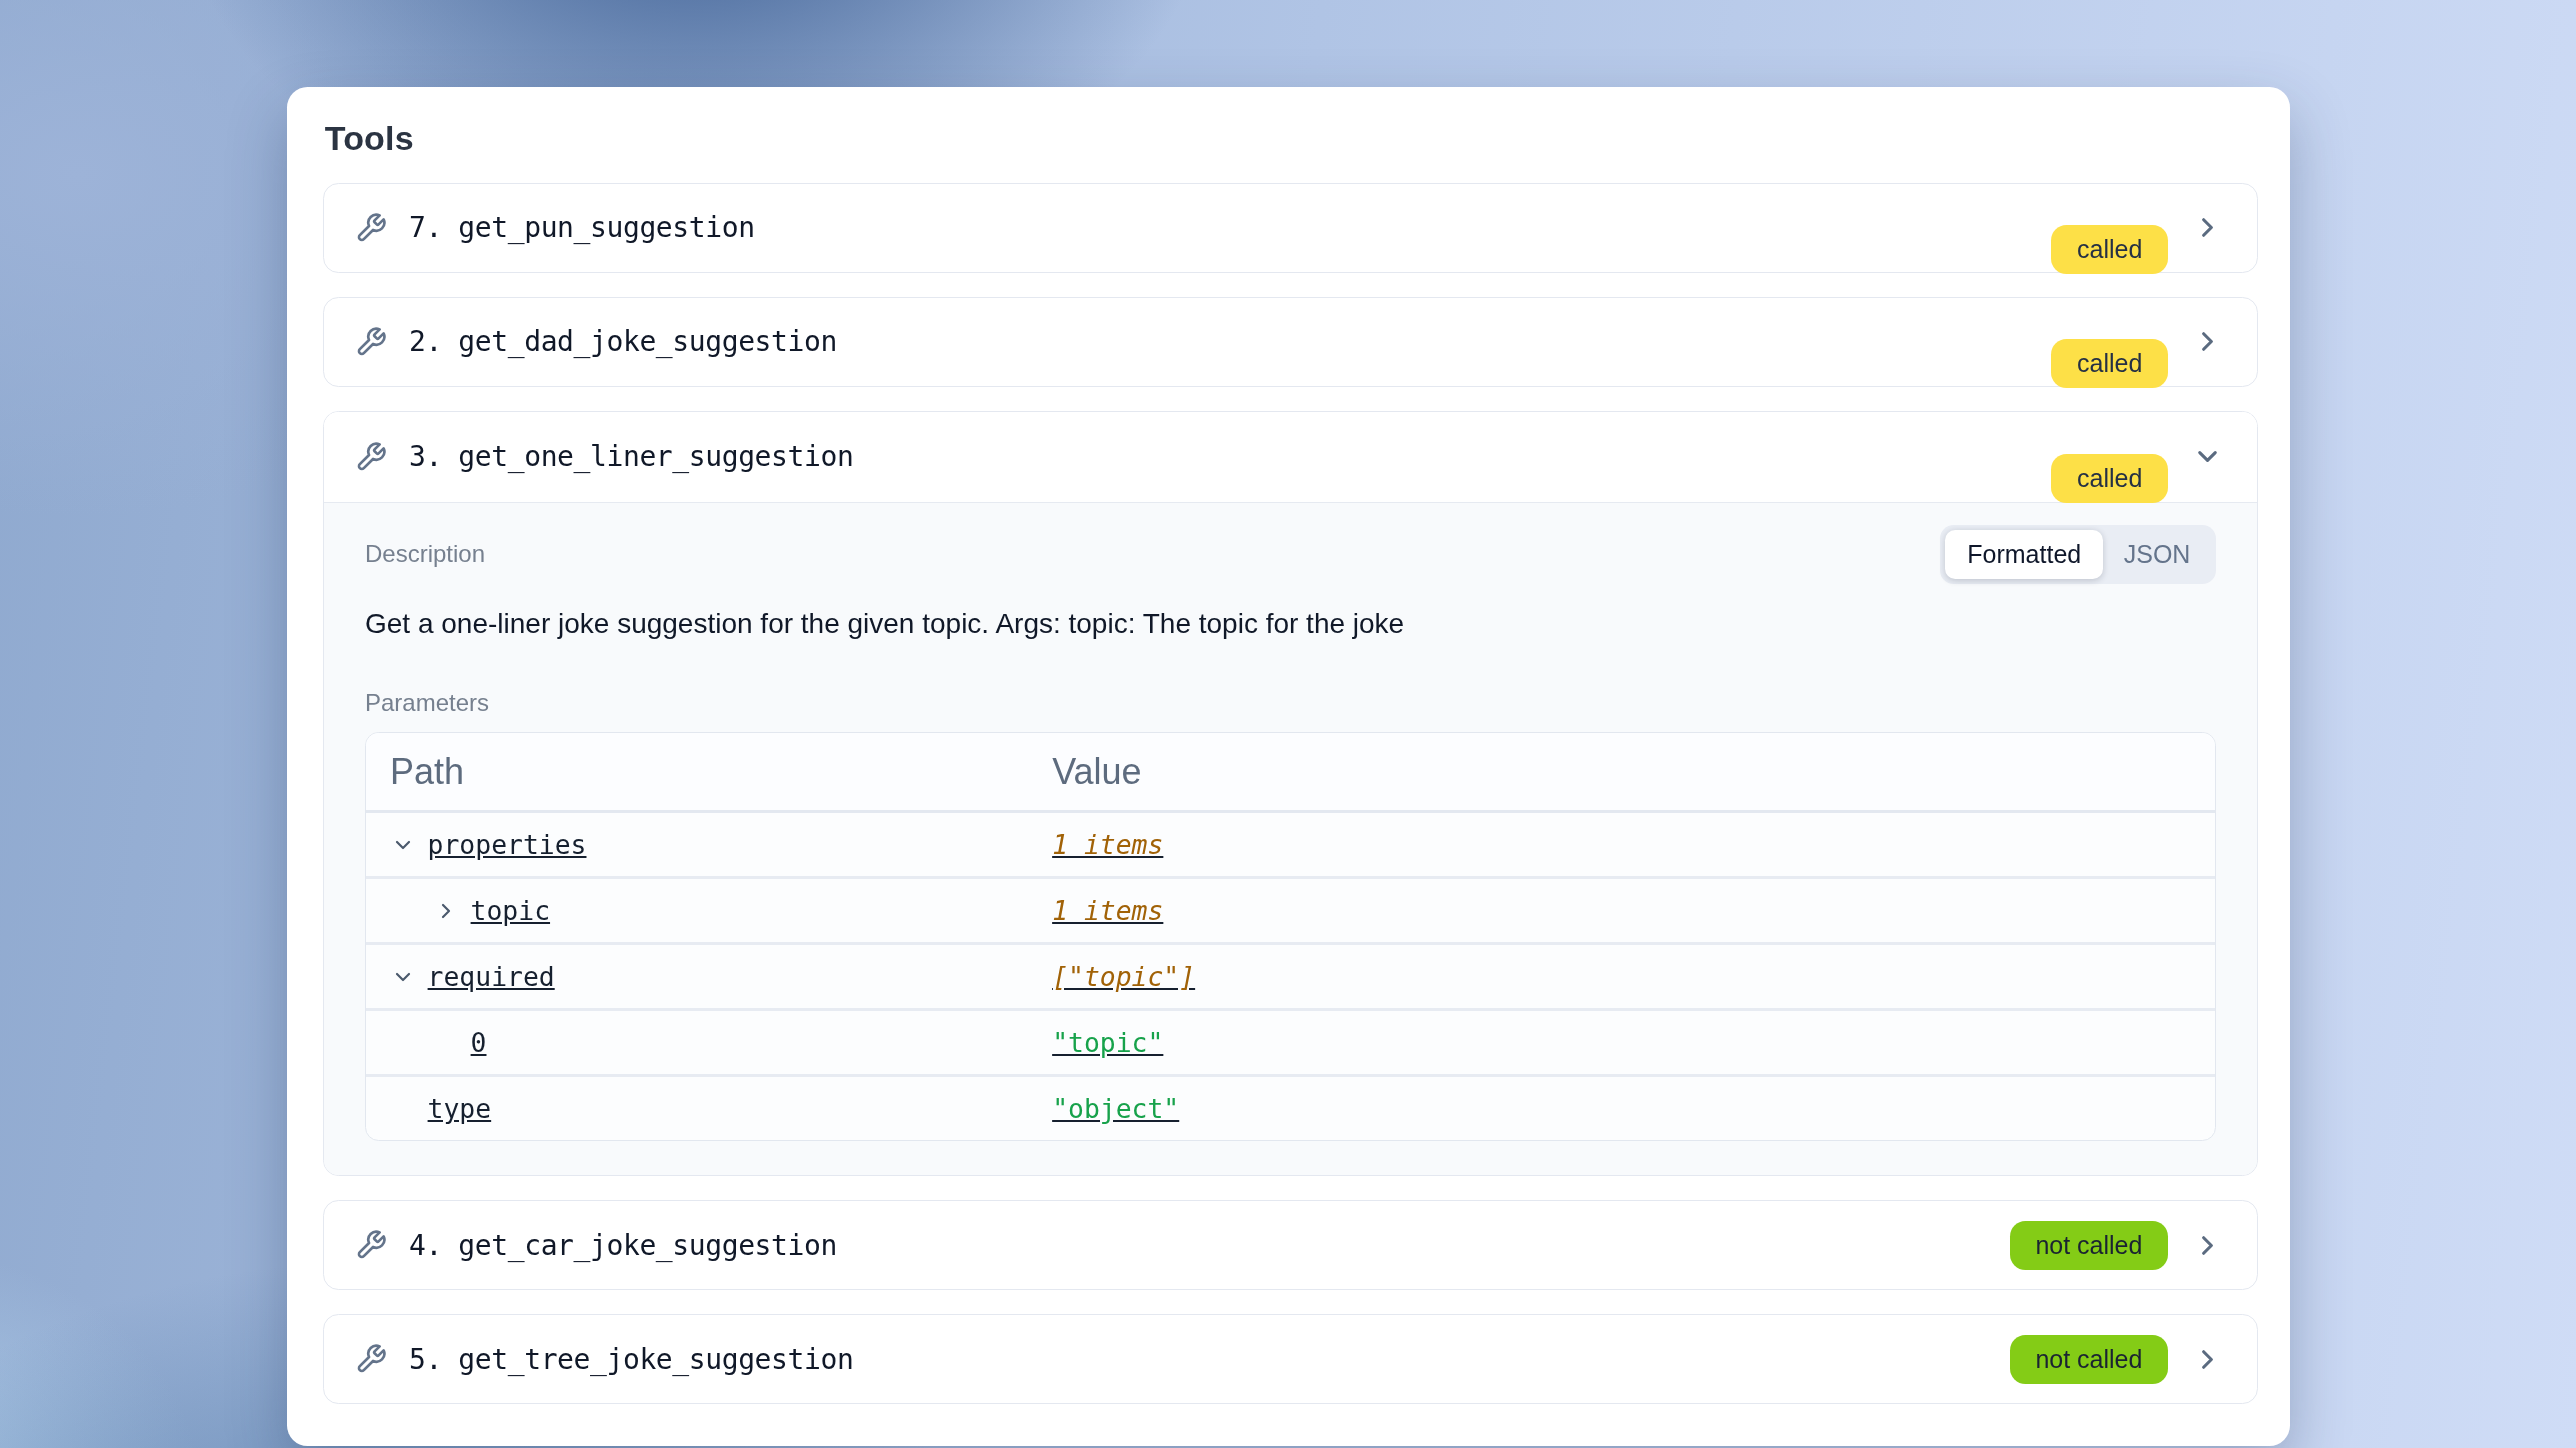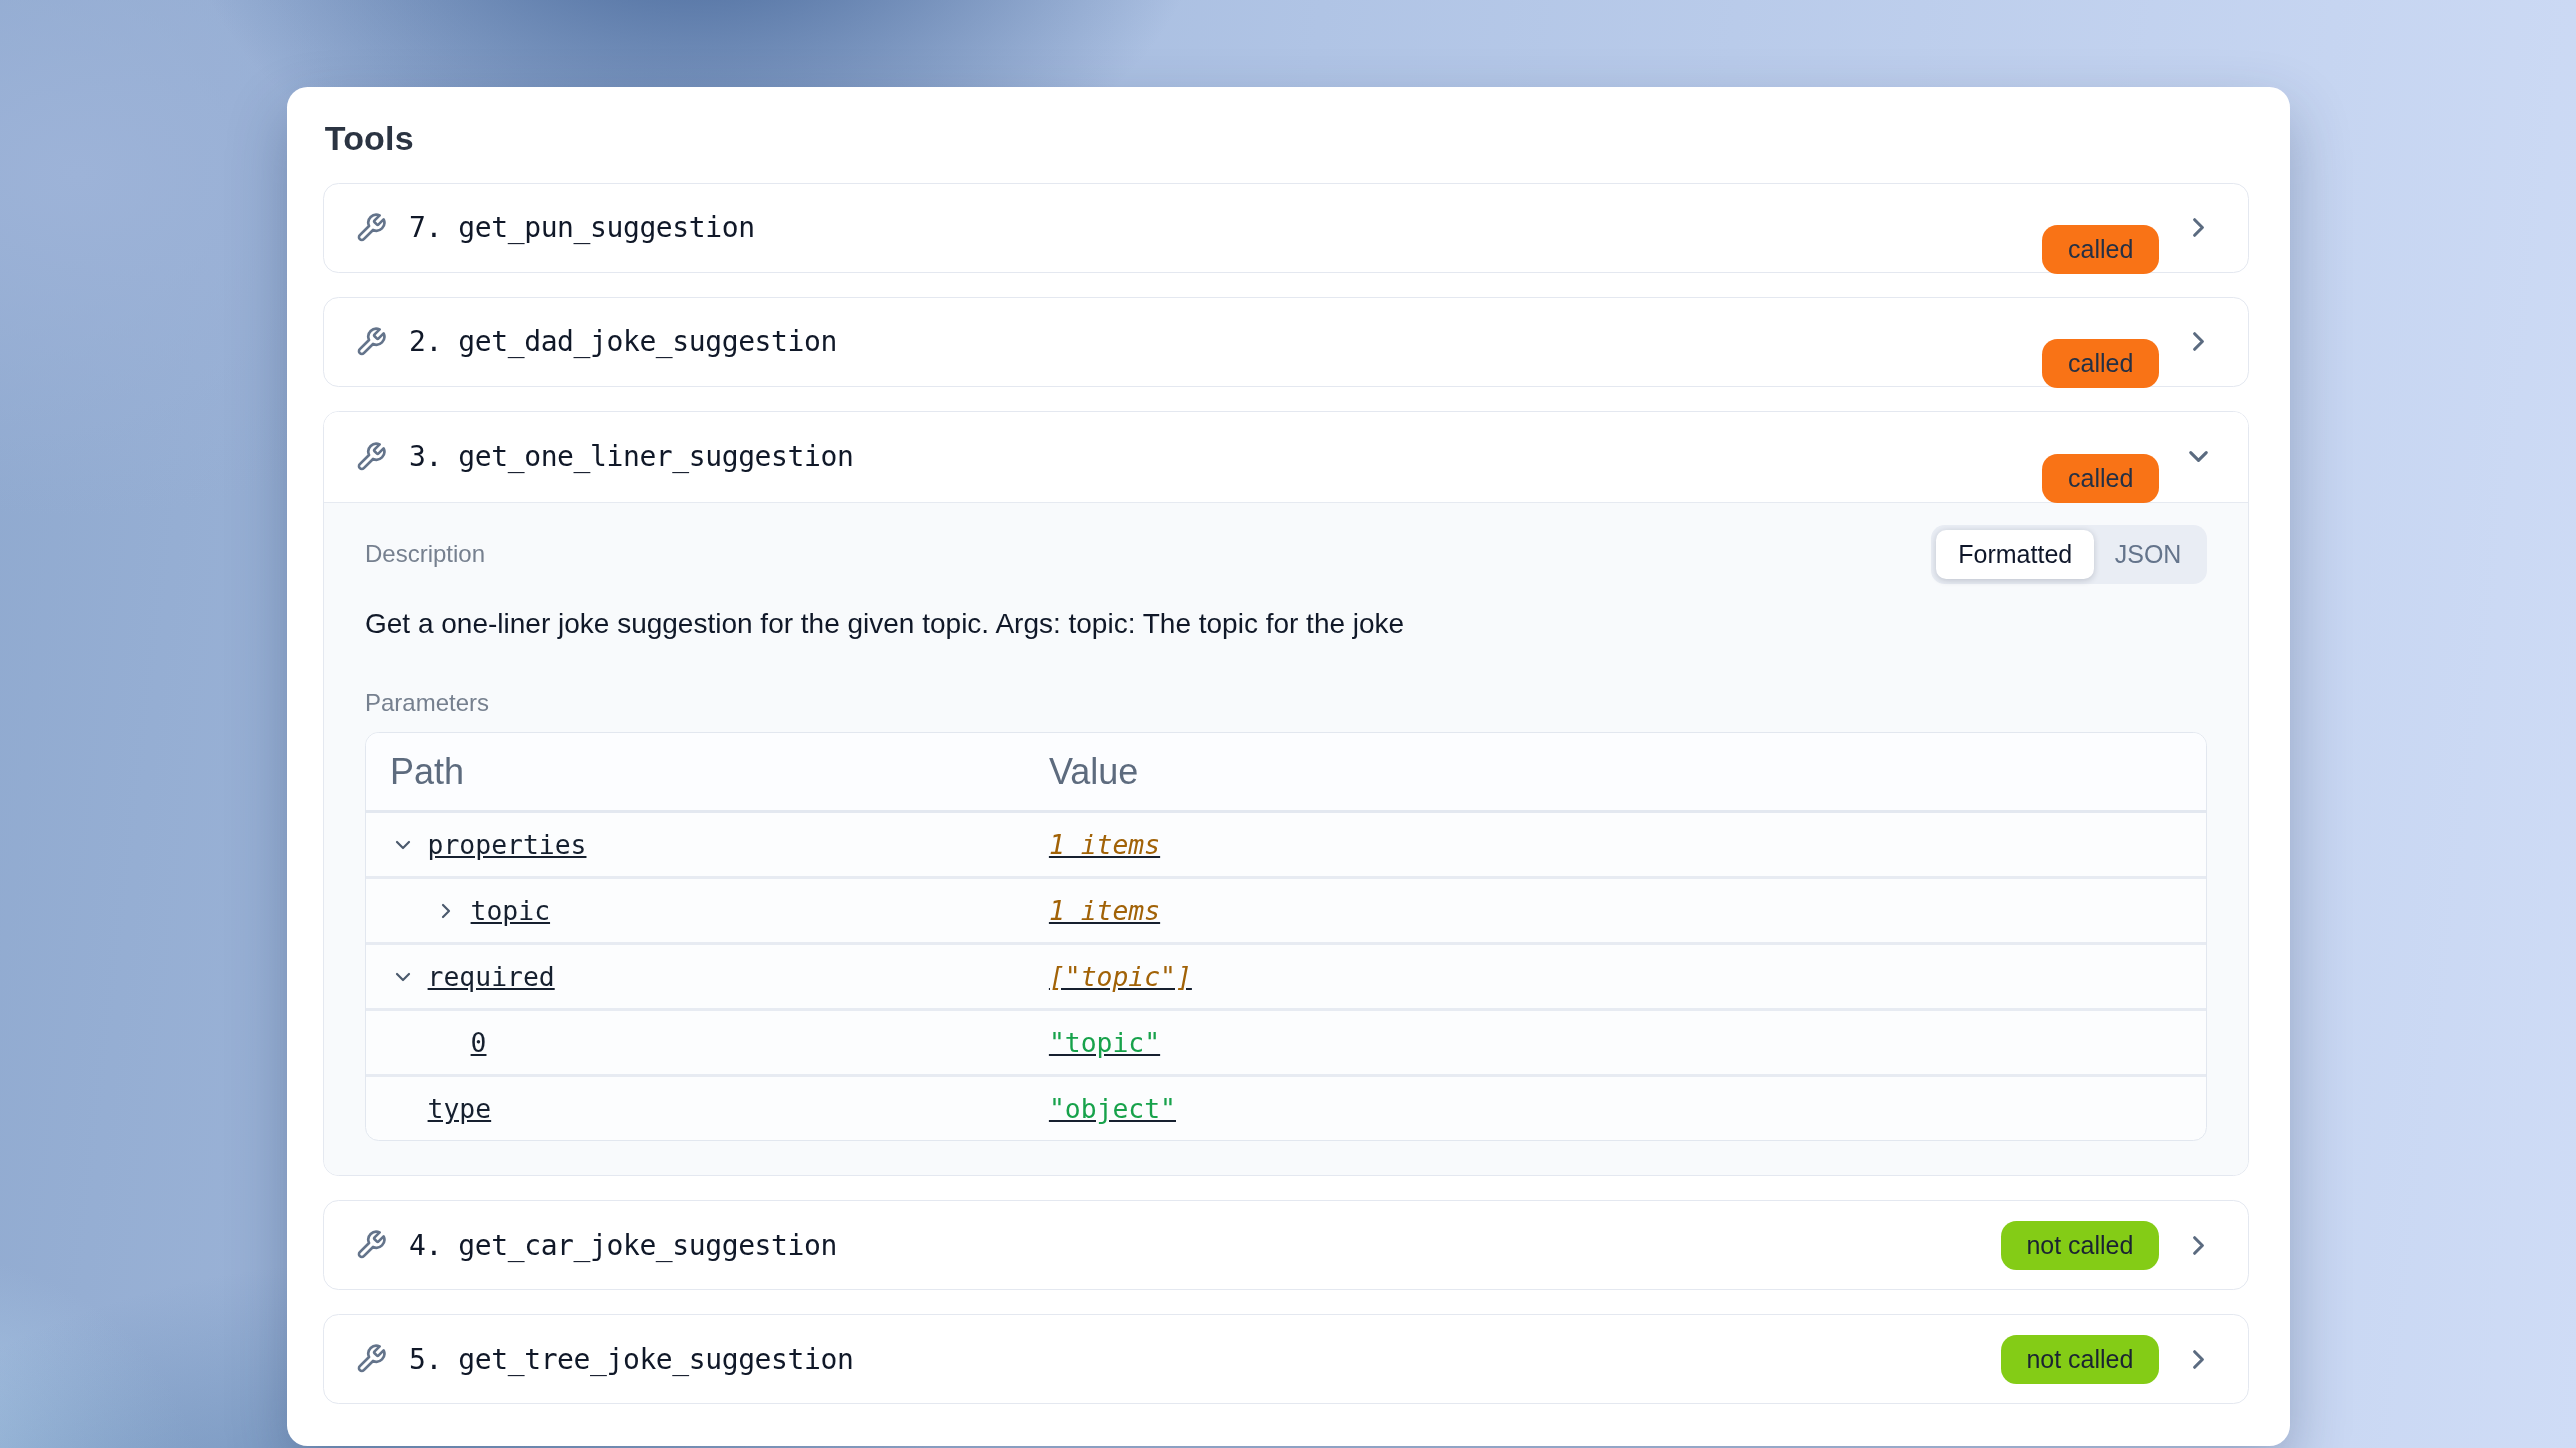--- a/index.html
+++ b/index.html
@@ -17,7 +17,7 @@
   .card{
     position:absolute;left:287px;top:87px;width:2003px;height:1359px;
     background:#ffffff;border-radius:20.5px;box-sizing:border-box;
-    padding:29px 41px 41px 36px;
+    padding:29px 32px 41px 36px;
     box-shadow:0 25.6px 60px rgba(25,45,85,0.30);
   }
   .panel-title{

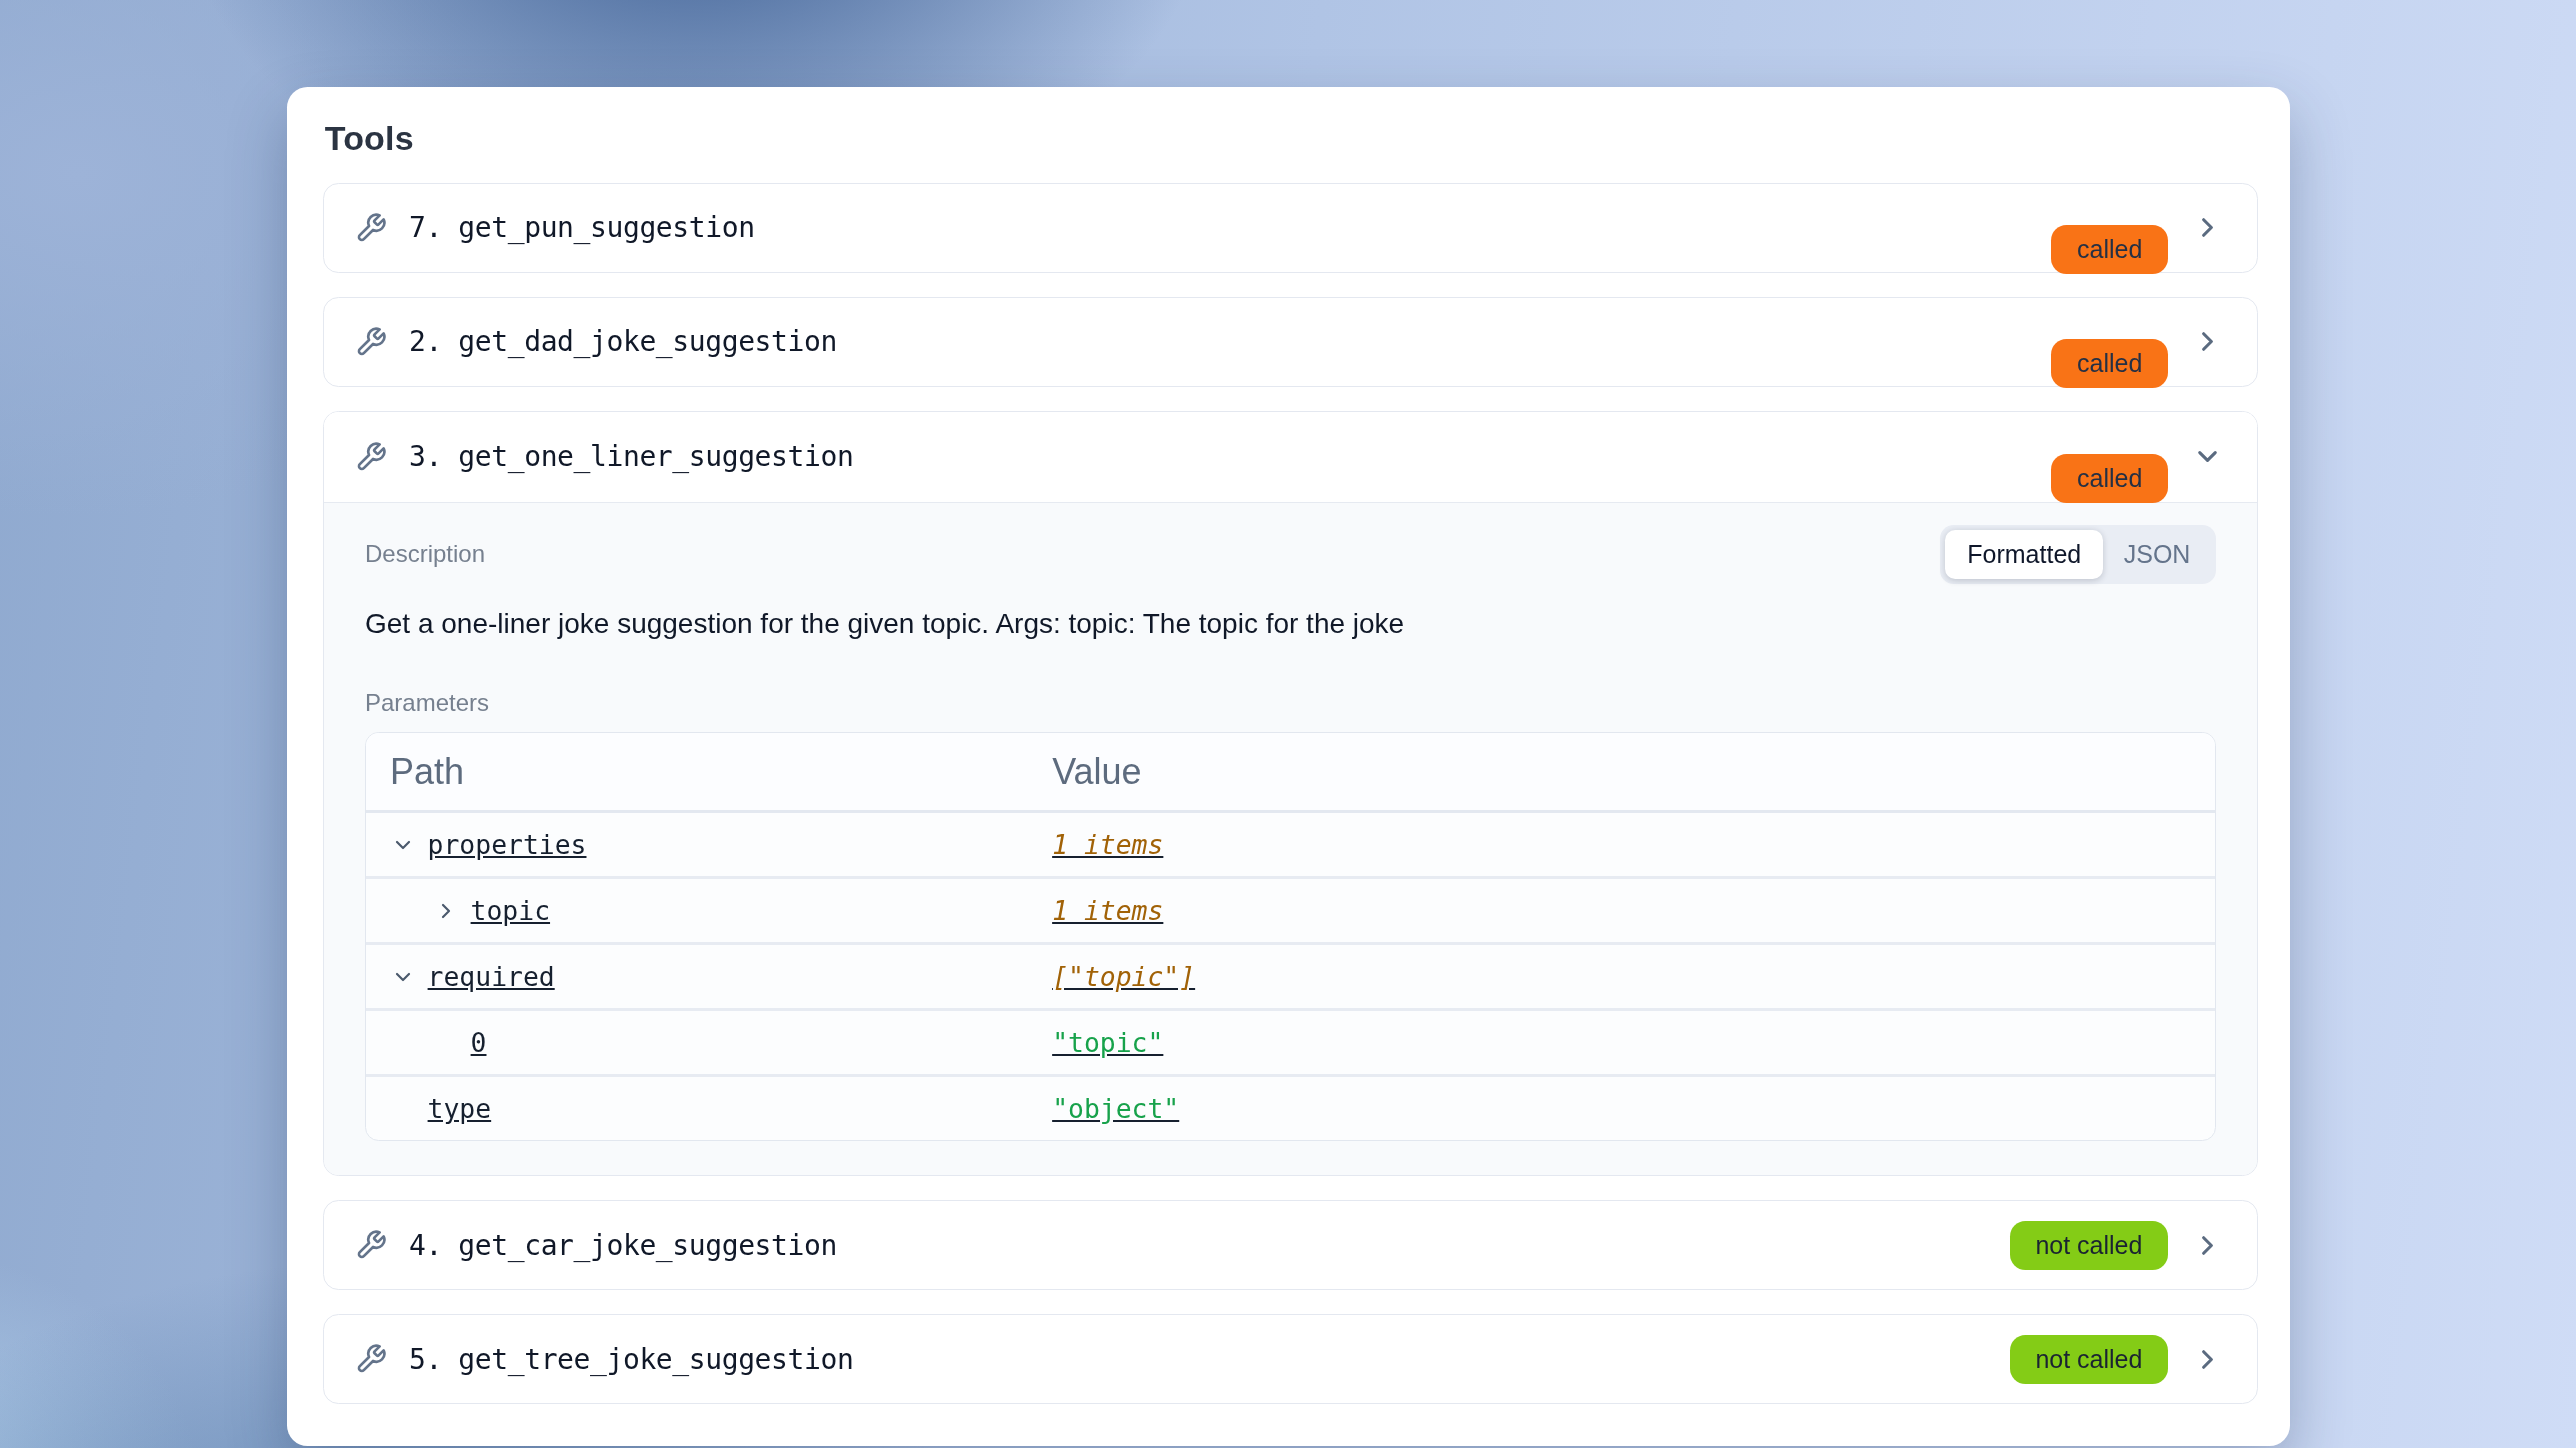--- a/index.html
+++ b/index.html
@@ -42,7 +42,7 @@
     height:49px;line-height:49px;border-radius:15.4px;padding:0 25.6px;
     font-size:25px;font-weight:500;color:#253044;white-space:nowrap;flex:0 0 auto;
   }
-  .badge.called{background:#f97316;margin-top:43px;}
+  .badge.called{background:#fde047;margin-top:43px;}
   .badge.notcalled{background:#84cc16;color:#1a2332;}
   .row-chevron{width:31px;height:31px;color:#5b6b80;flex:0 0 auto;margin-left:24px;}
   .tool-body{

